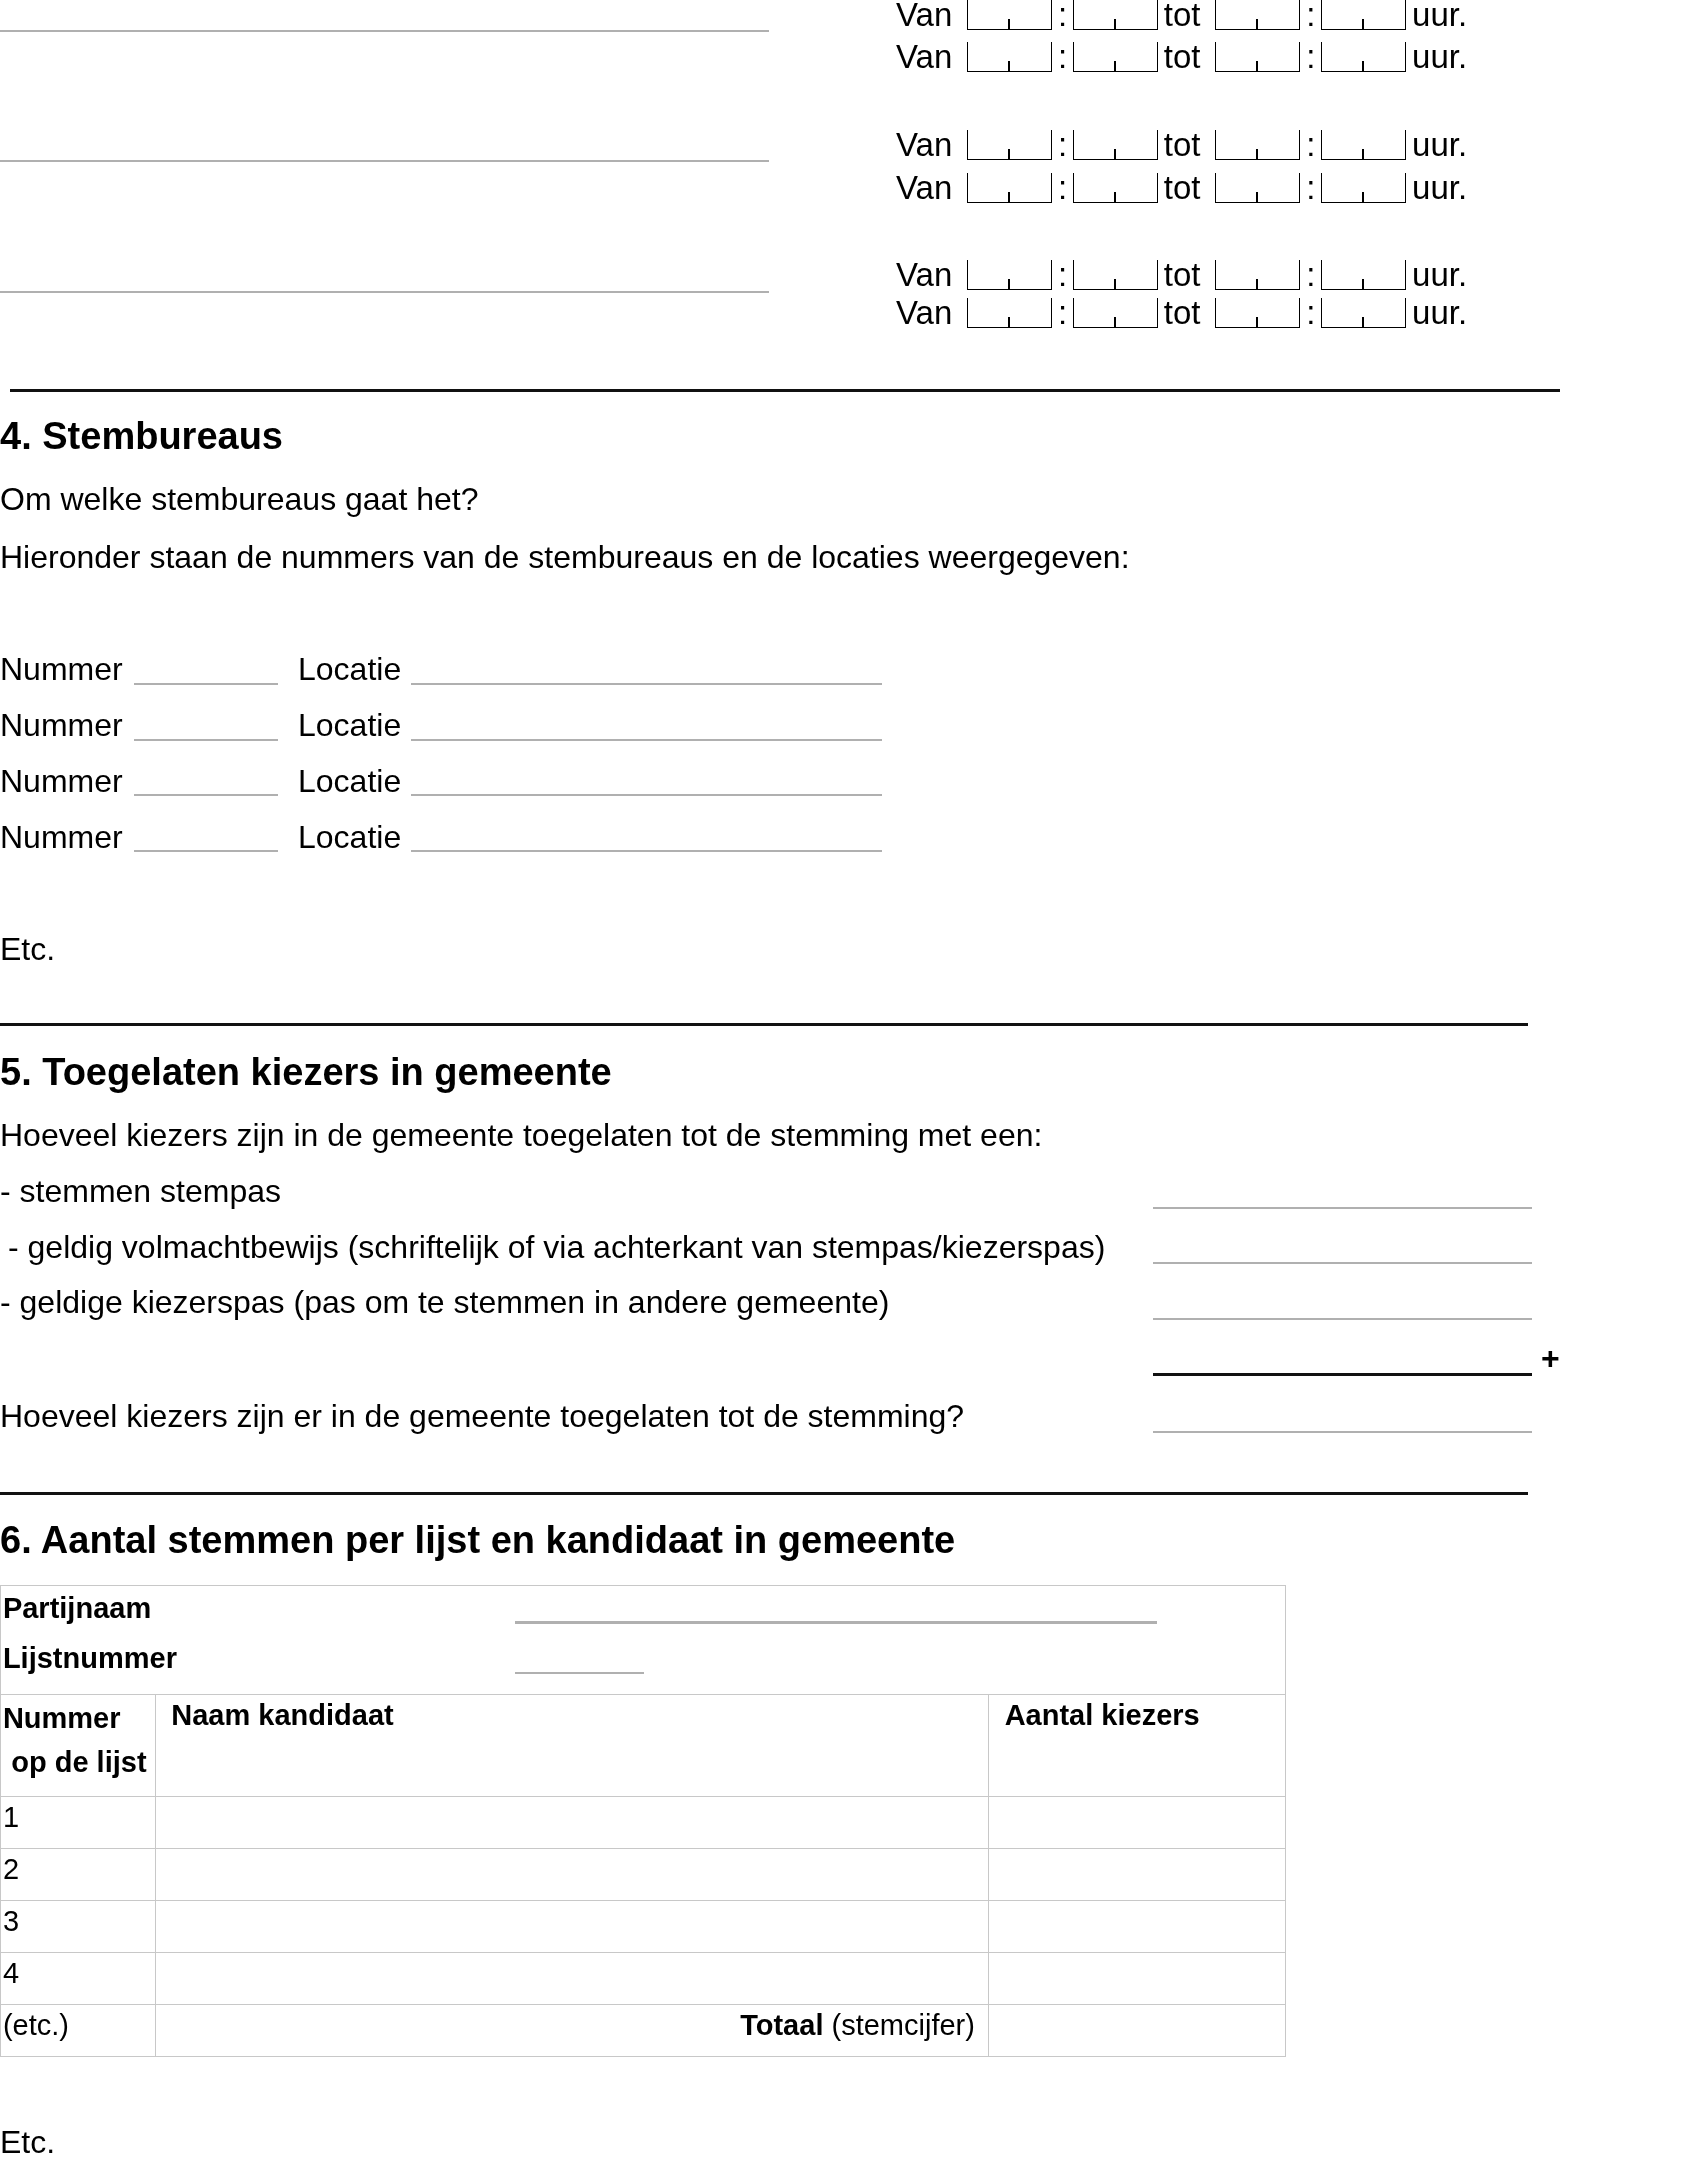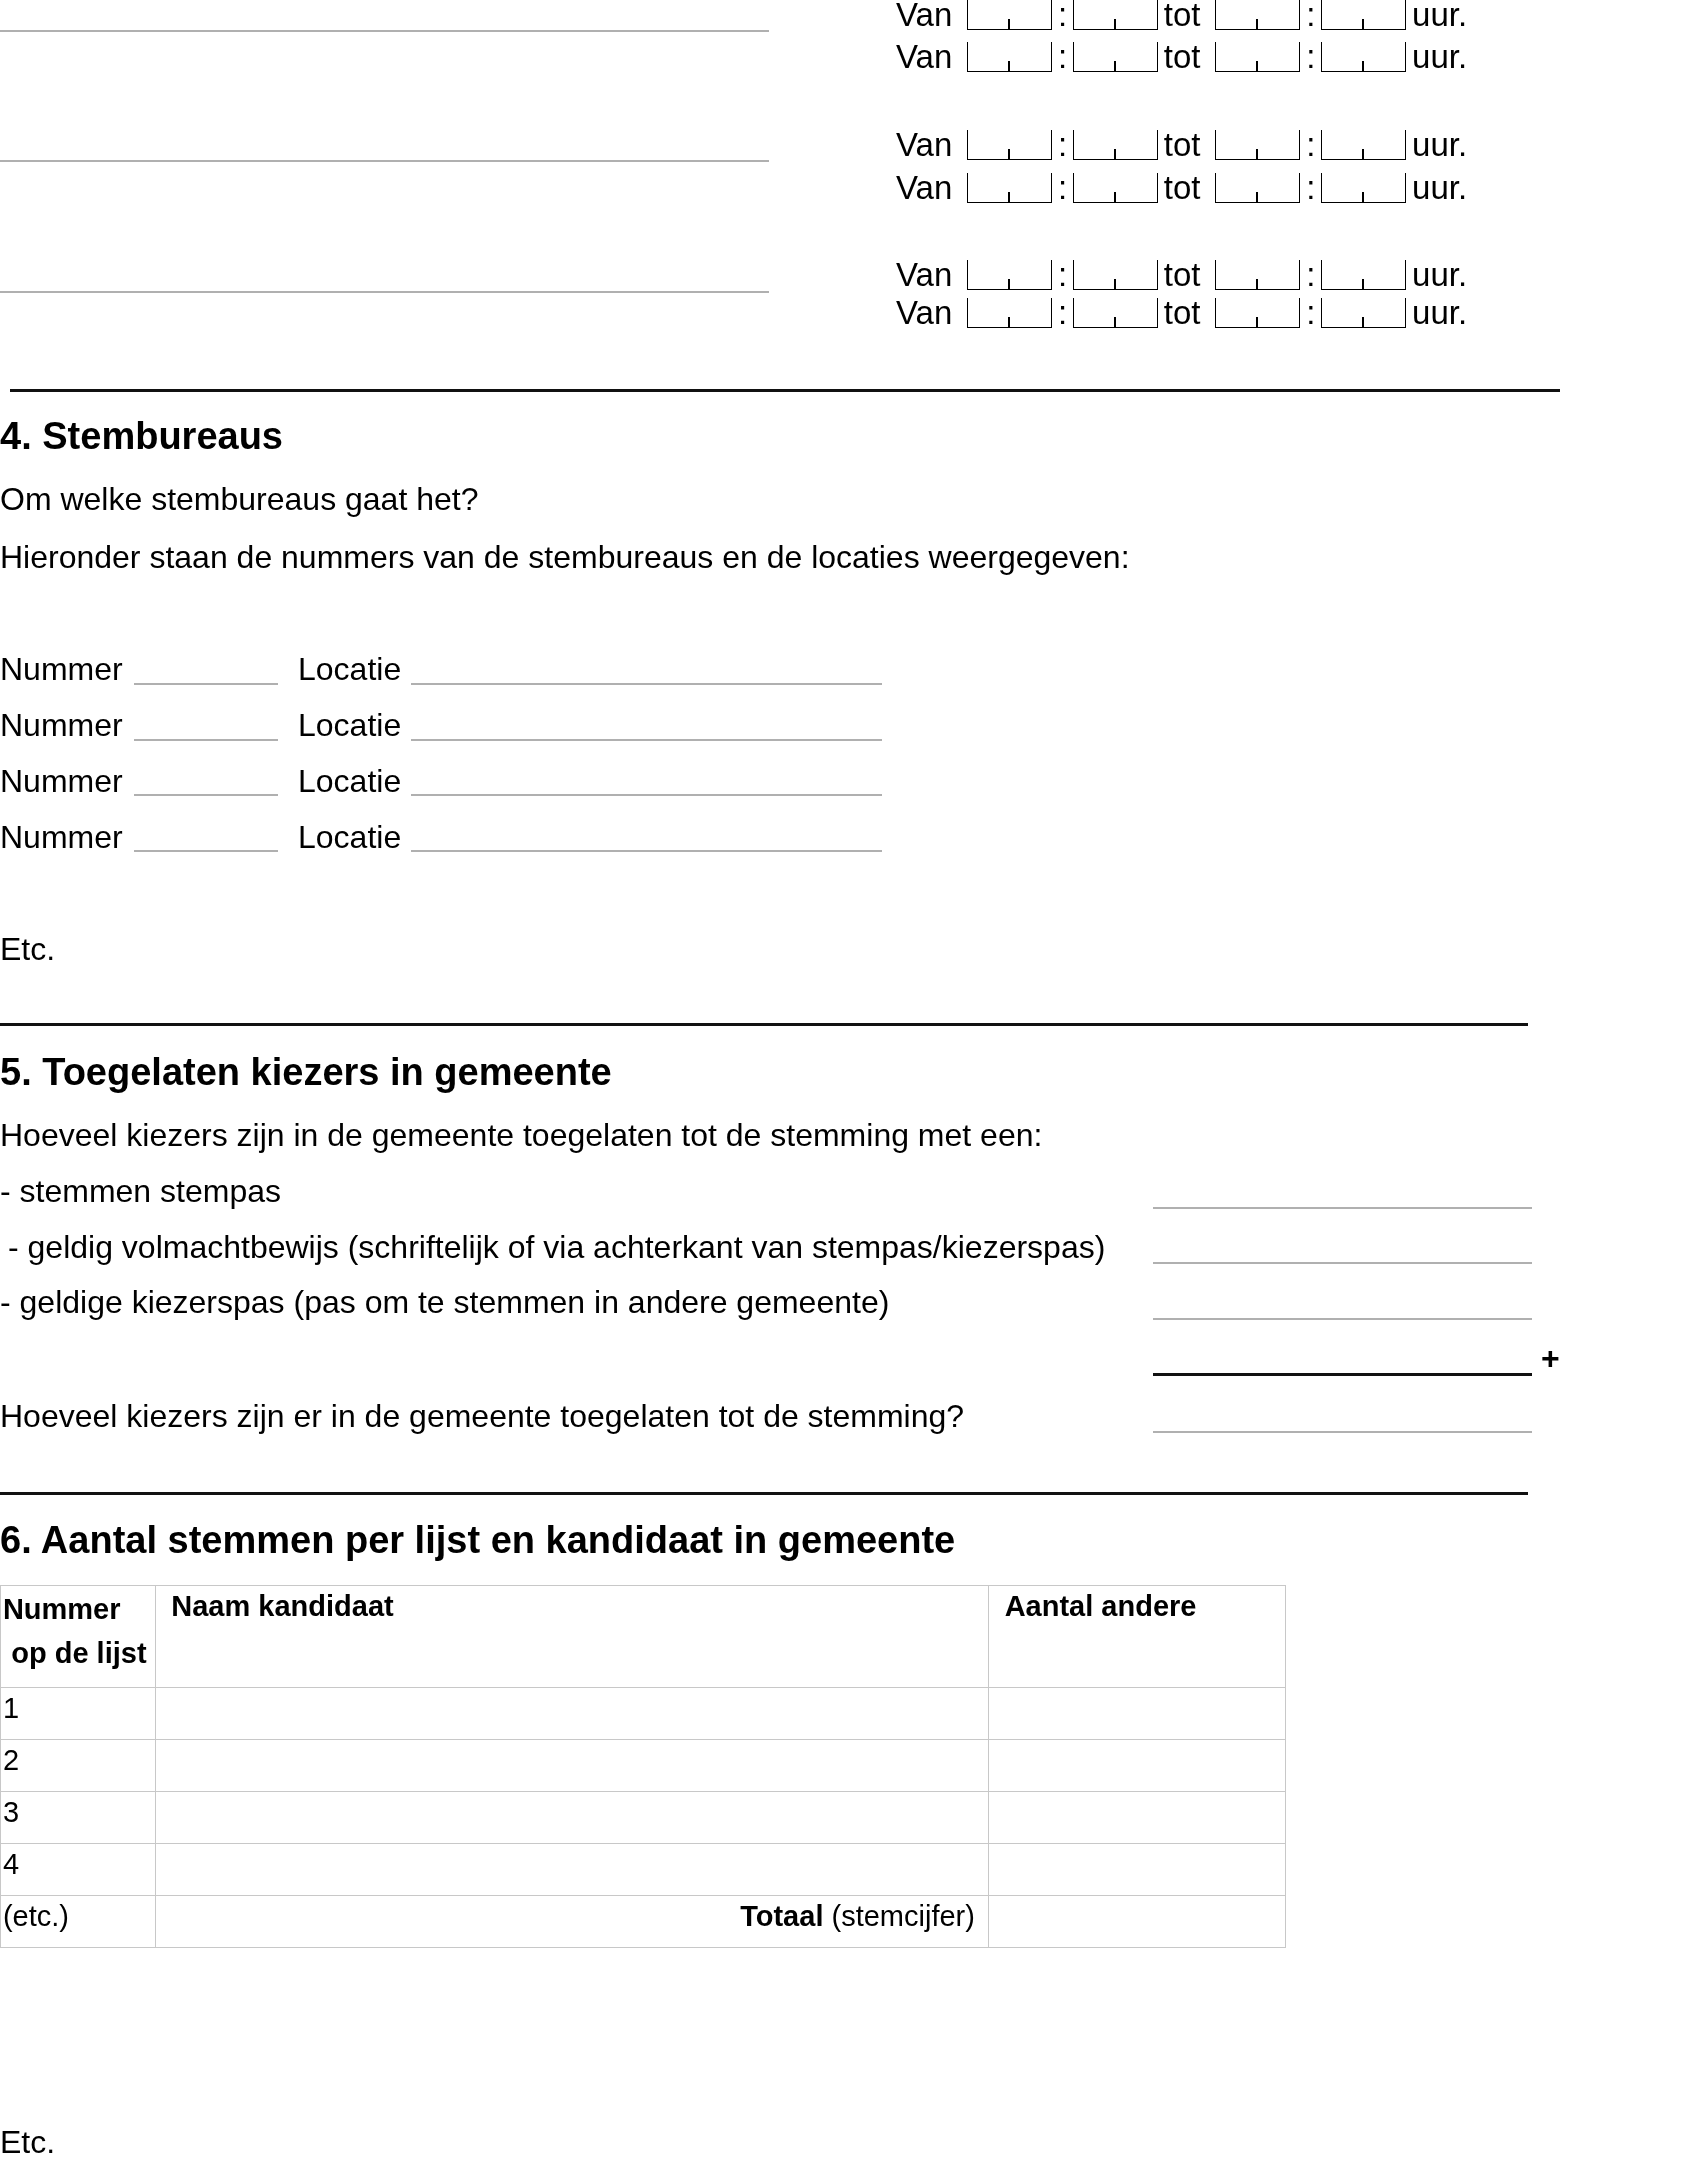--- a/index.html
+++ b/index.html
@@ -89,6 +89,14 @@
 
 <table class="votes">
   <tbody>
+      <tr>
+    <td colspan="3" style="height:108px;position:relative;padding:0;">
+      <div class="abs bold" style="left:1.9px;top:5.8px;font-size:29px;">Partijnaam</div>
+      <div class="gline" style="left:514px;top:35px;width:642px;border-top-width:3.8px;"></div>
+      <div class="abs bold" style="left:1.9px;top:56px;font-size:29px;">Lijstnummer</div>
+      <div class="gline" style="left:514px;top:86px;width:129px;"></div>
+    </td>
+  </tr>
   <tr style="height:102px;">
     <td style="width:152px;" class="bold">
       <div style="line-height:38px;">Nummer</div>

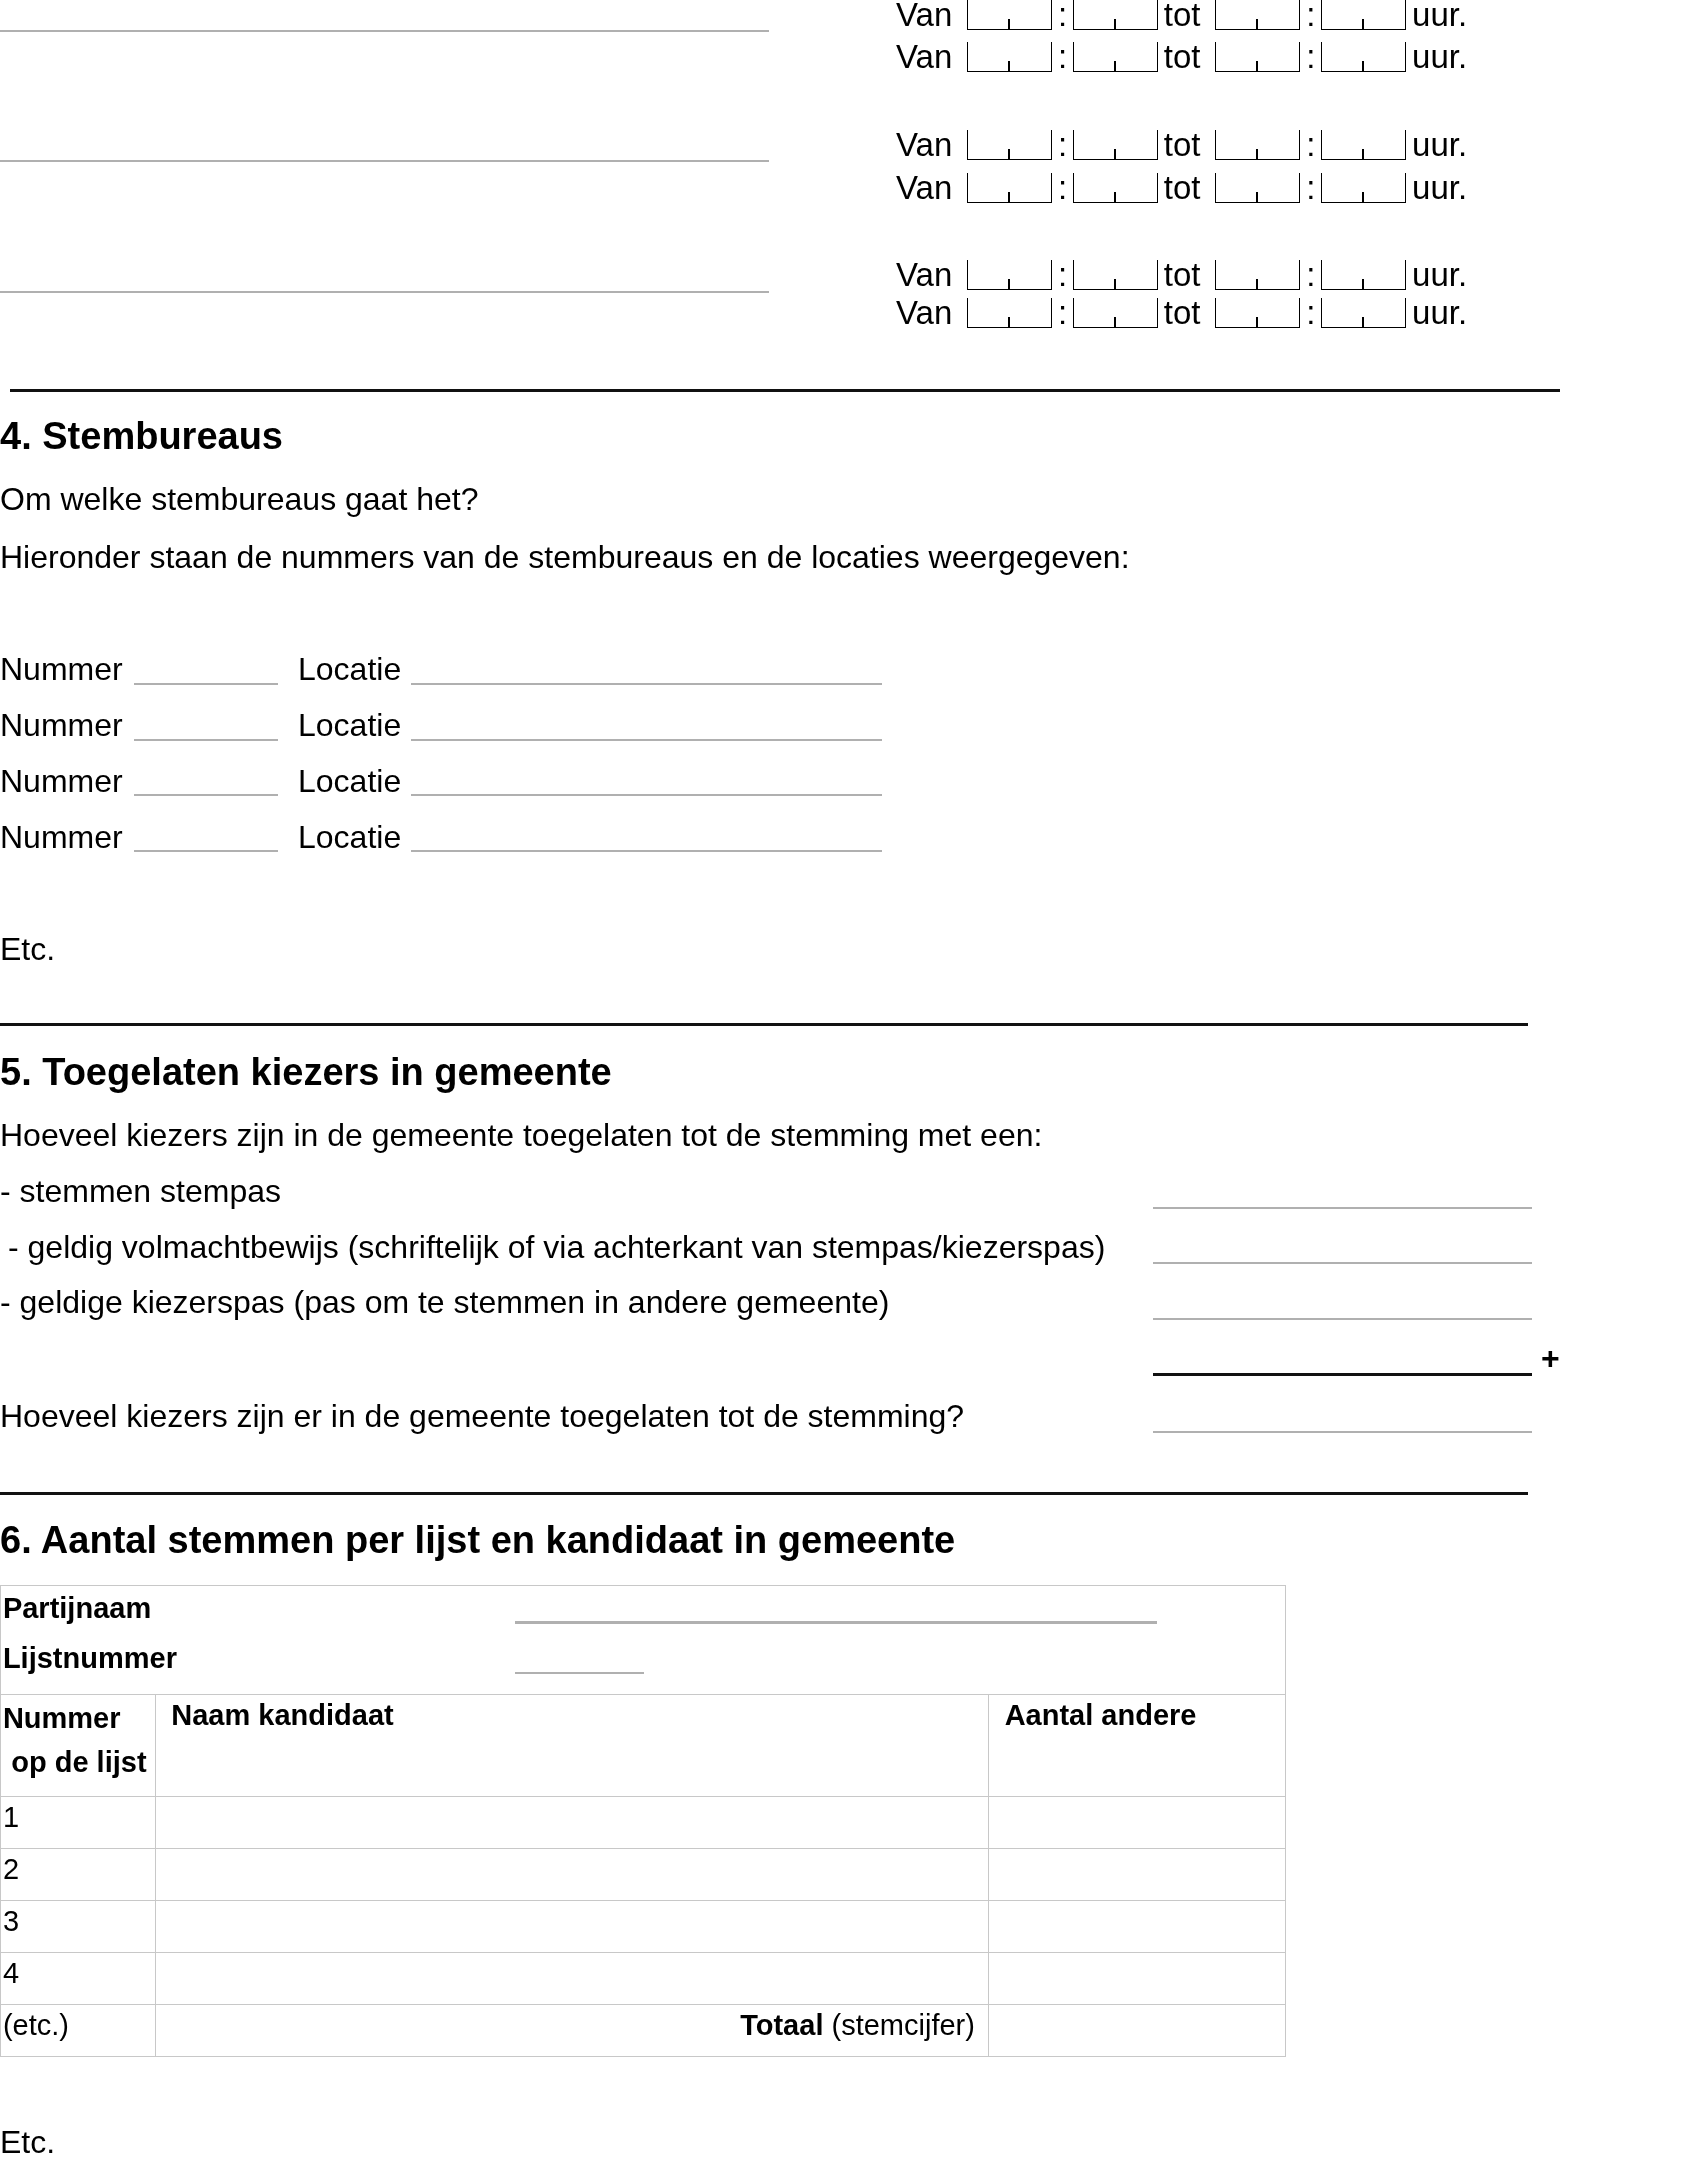--- a/index.html
+++ b/index.html
@@ -103,7 +103,7 @@
       <div style="line-height:50px;text-align:center;">op de lijst</div>
     </td>
     <td style="width:817px;padding-left:15.4px;" class="bold">Naam kandidaat</td>
-    <td style="padding-left:15.4px;" class="bold">Aantal andere</td>
+    <td style="padding-left:15.4px;" class="bold">Aantal kiezers</td>
   </tr>
   </tbody>
     <tbody id="candidate-rows">

